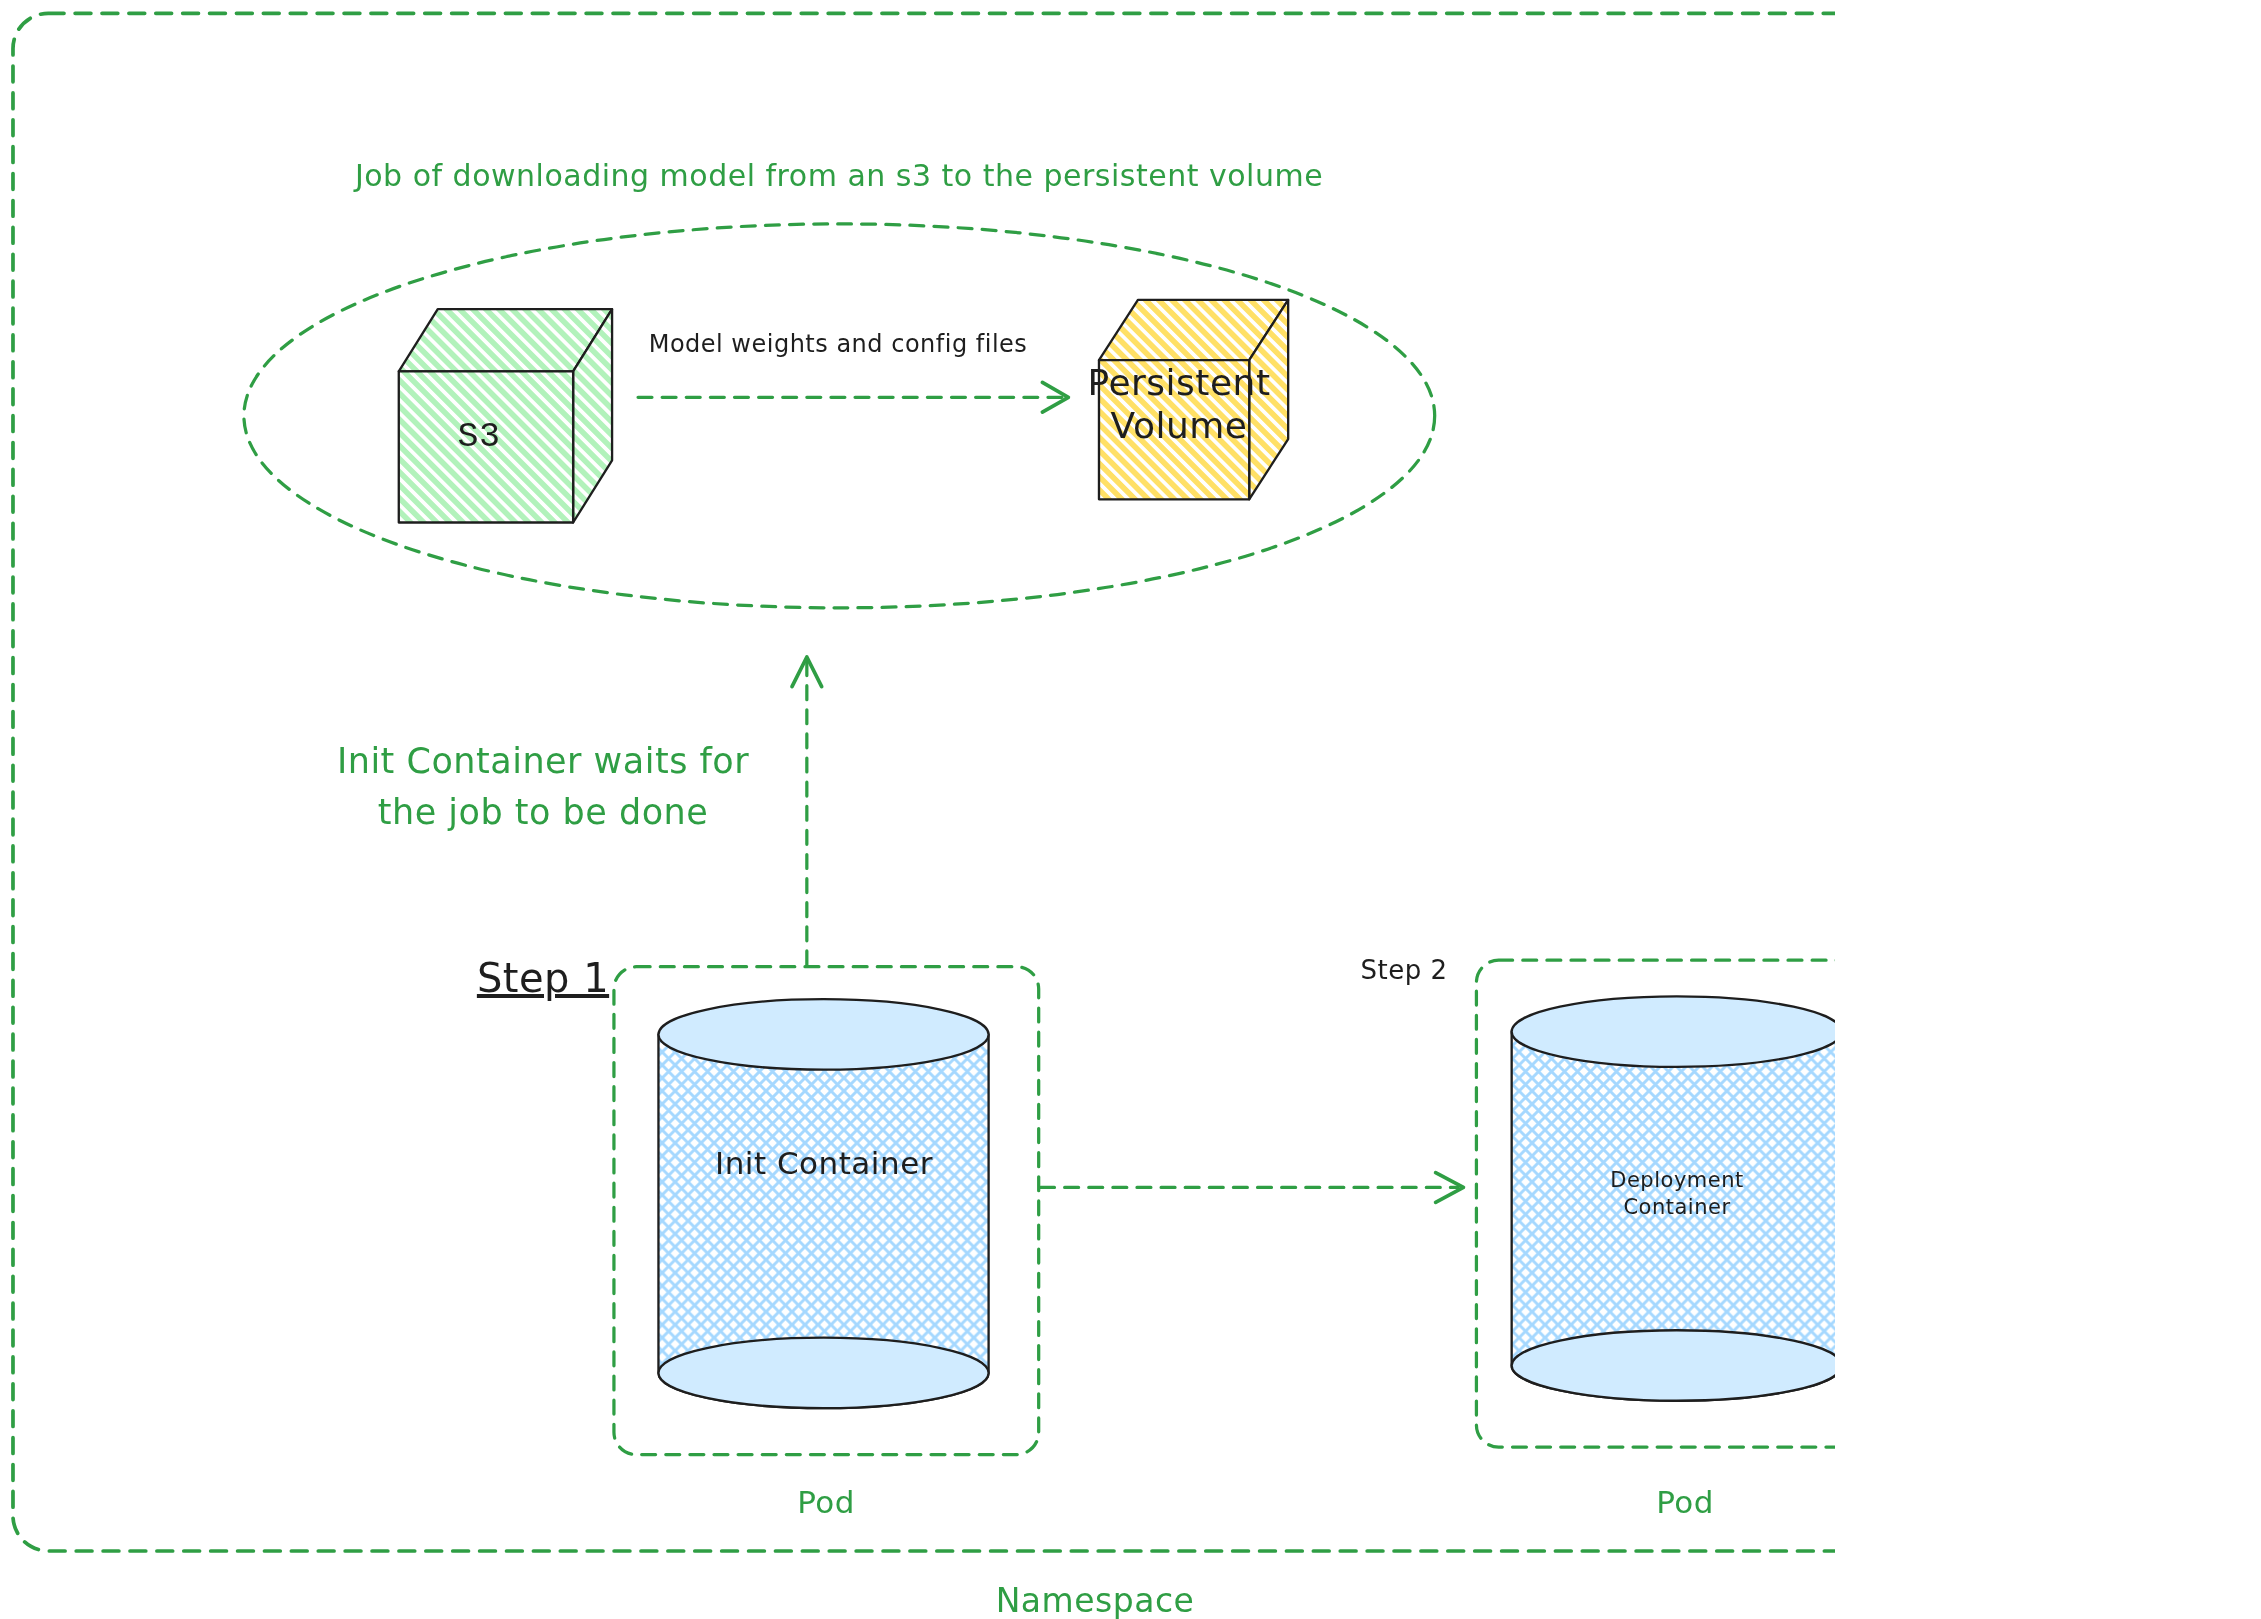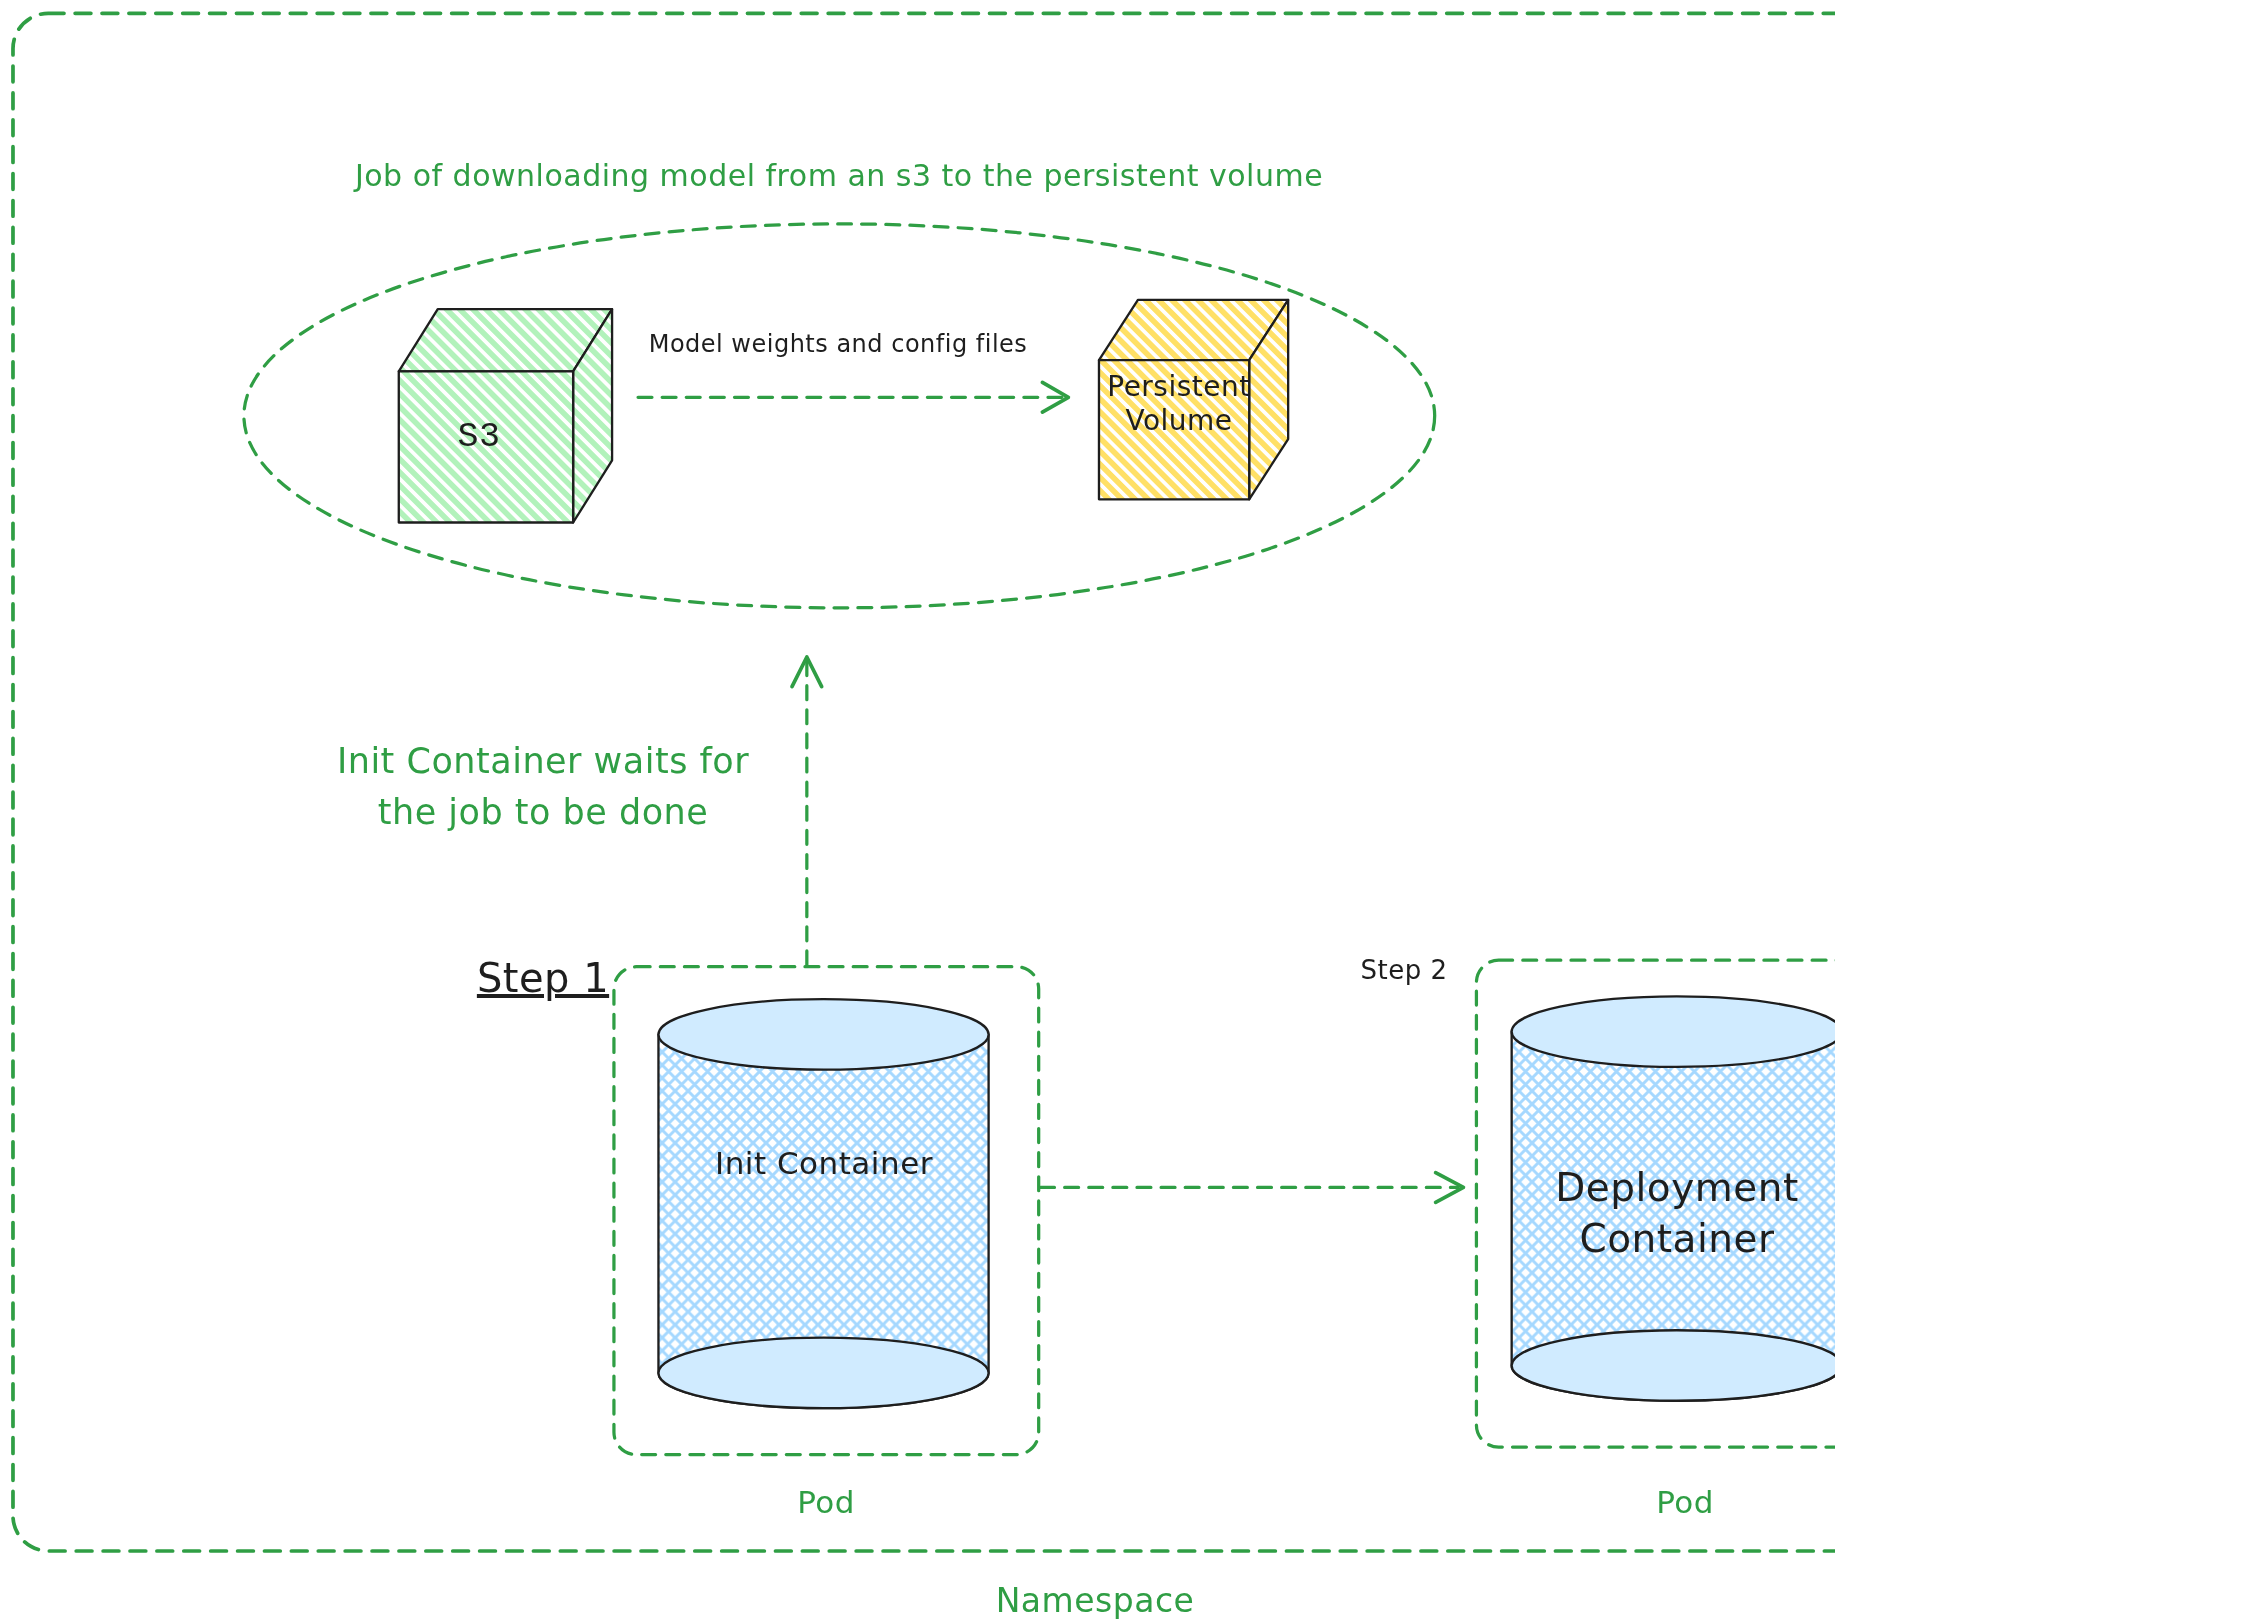--- a/index.html
+++ b/index.html
@@ -126,7 +126,7 @@
 
   <div class="label" style="left:479px; top:438px; font-size:35px;font-family:Liberation Mono, monospace;">S3</div>
 
-  <div class="label" style="left:1179px; top:404px; font-size:28px; line-height:1.2;">Persistent
+  <div class="label" style="left:1179px; top:404px; font-size:36px; line-height:1.2;">Persistent
 Volume</div>
 
   <div class="label" style="left:838px; top:344px; font-size:24px;">Model weights and config files</div>

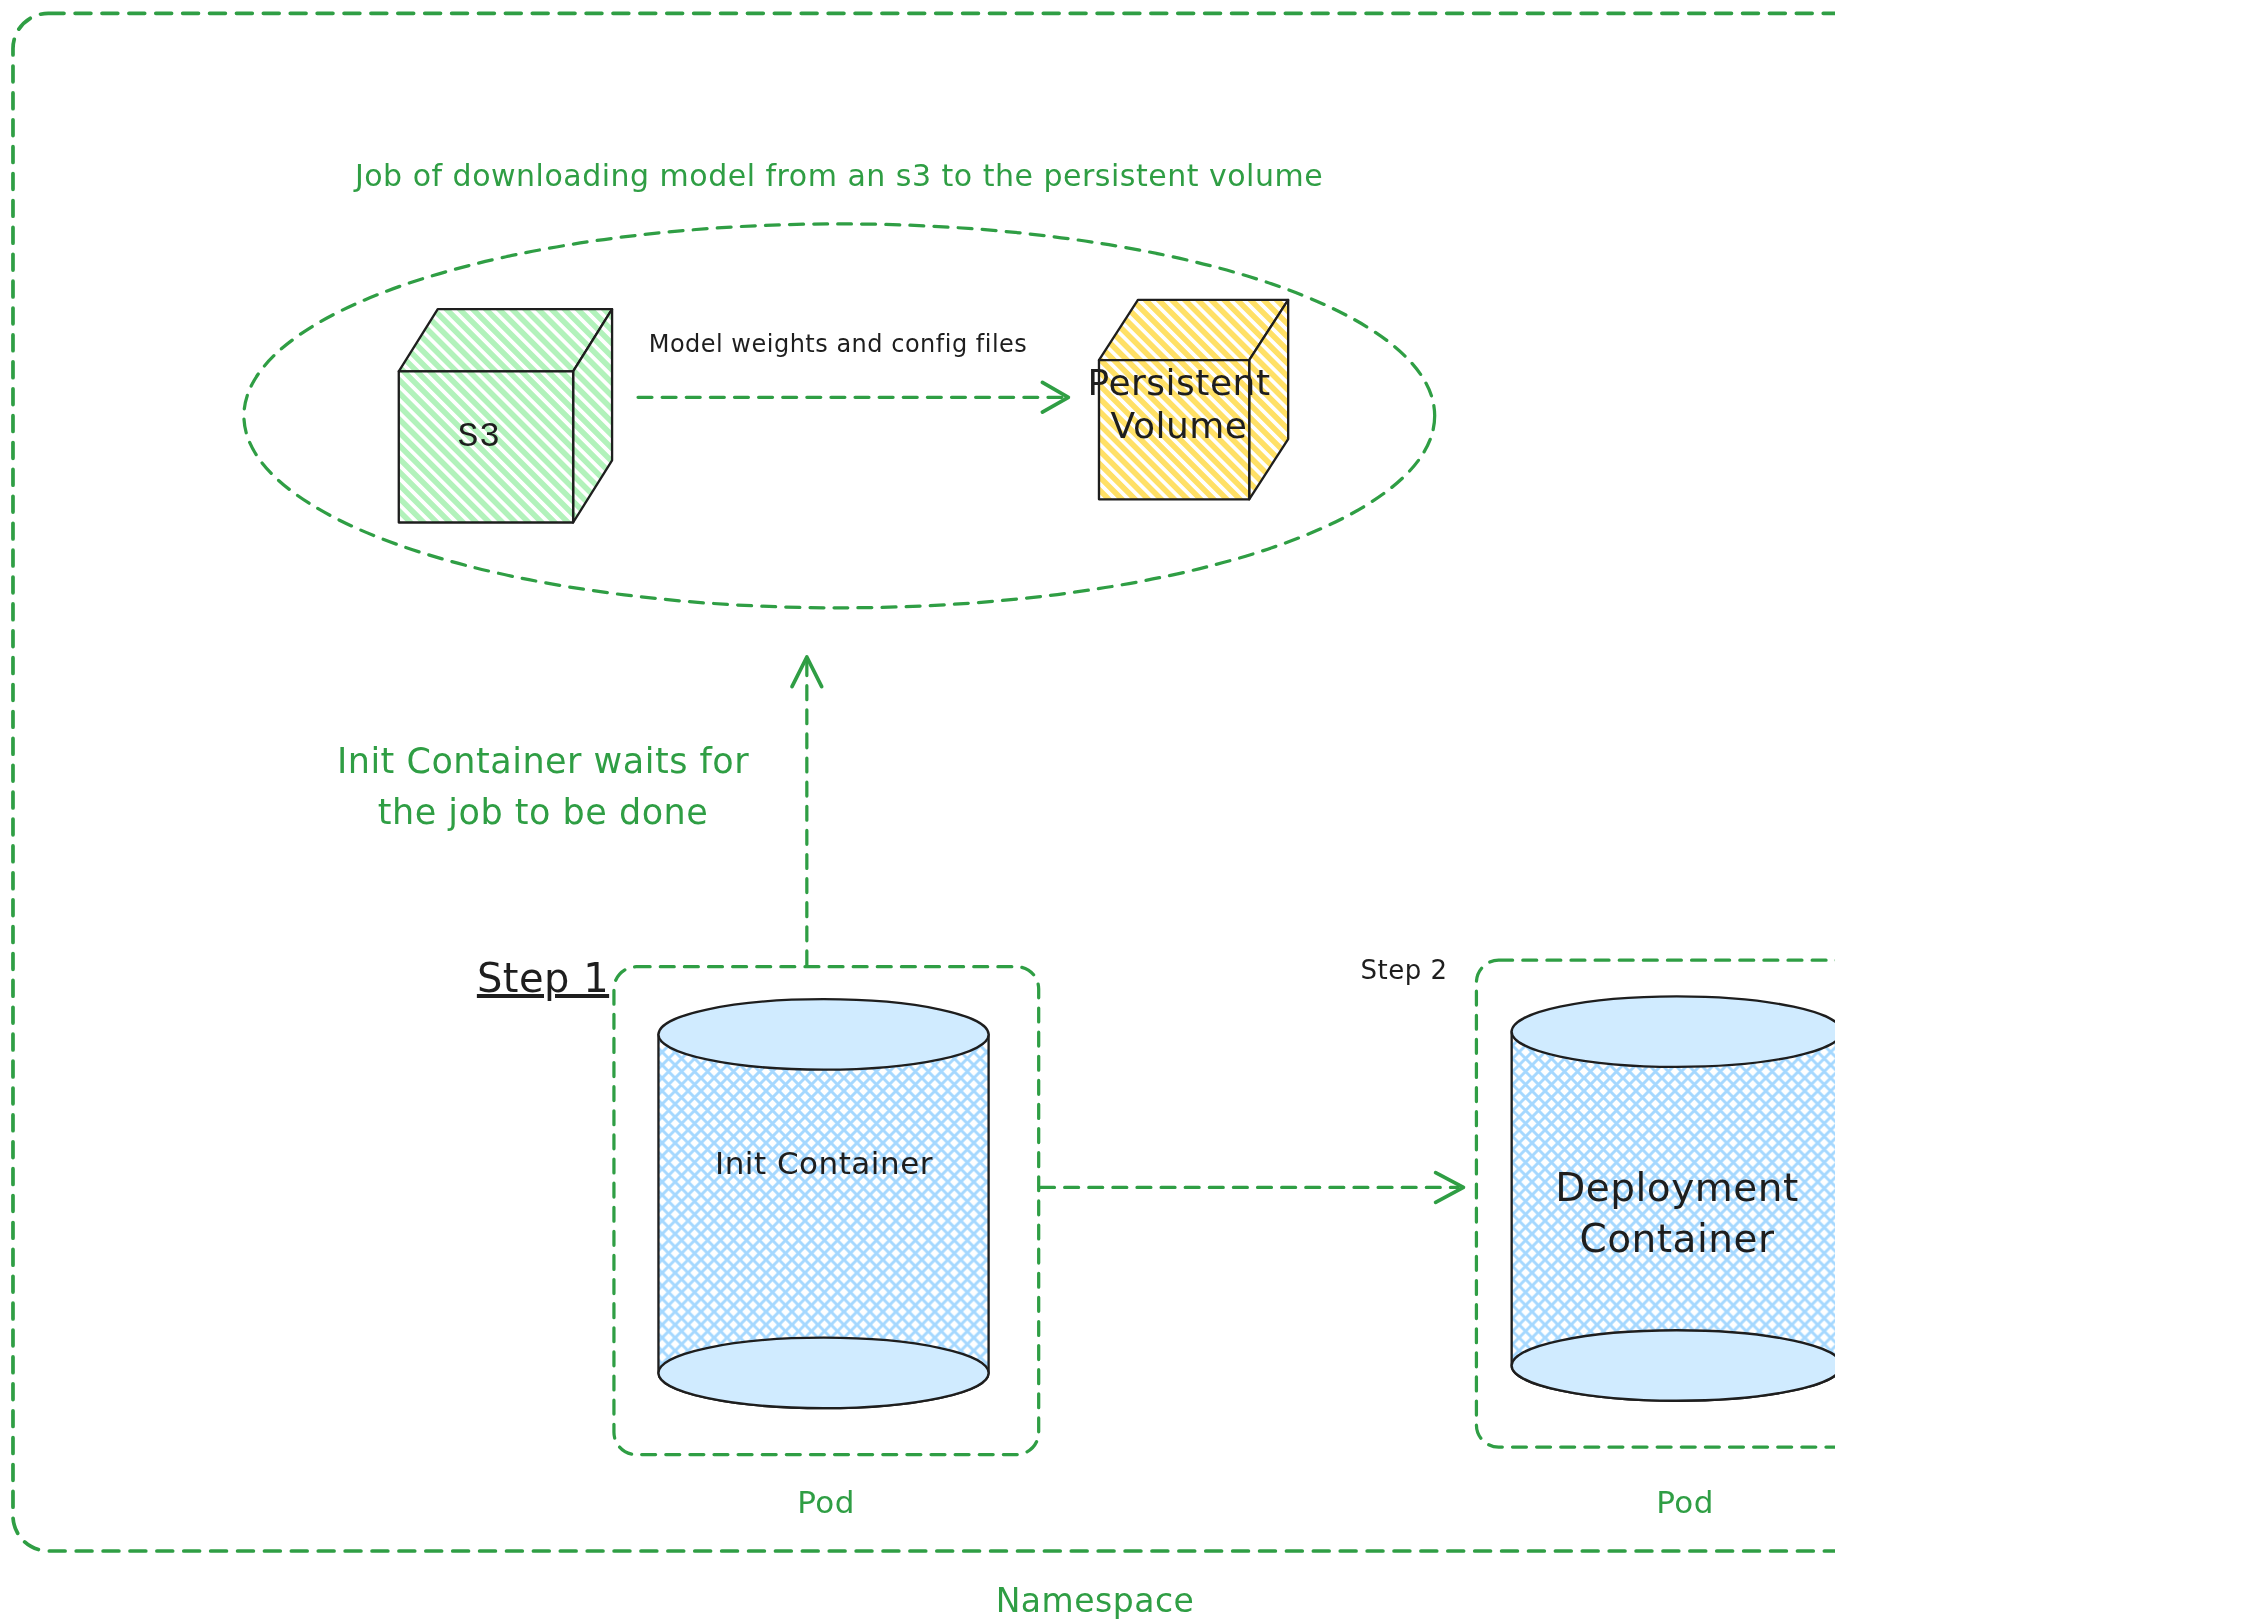--- a/index.html
+++ b/index.html
@@ -140,7 +140,7 @@
 
   <div class="label" style="left:824px; top:1164px; font-size:31px;">Init Container</div>
 
-  <div class="label" style="left:1677px; top:1194px; font-size:39px; line-height:1.3;margin-top:20px;">Deployment
+  <div class="label" style="left:1677px; top:1194px; font-size:21px; line-height:1.3;">Deployment
 Container</div>
 
   <div class="label green" style="left:826px; top:1503px; font-size:31px;">Pod</div>

